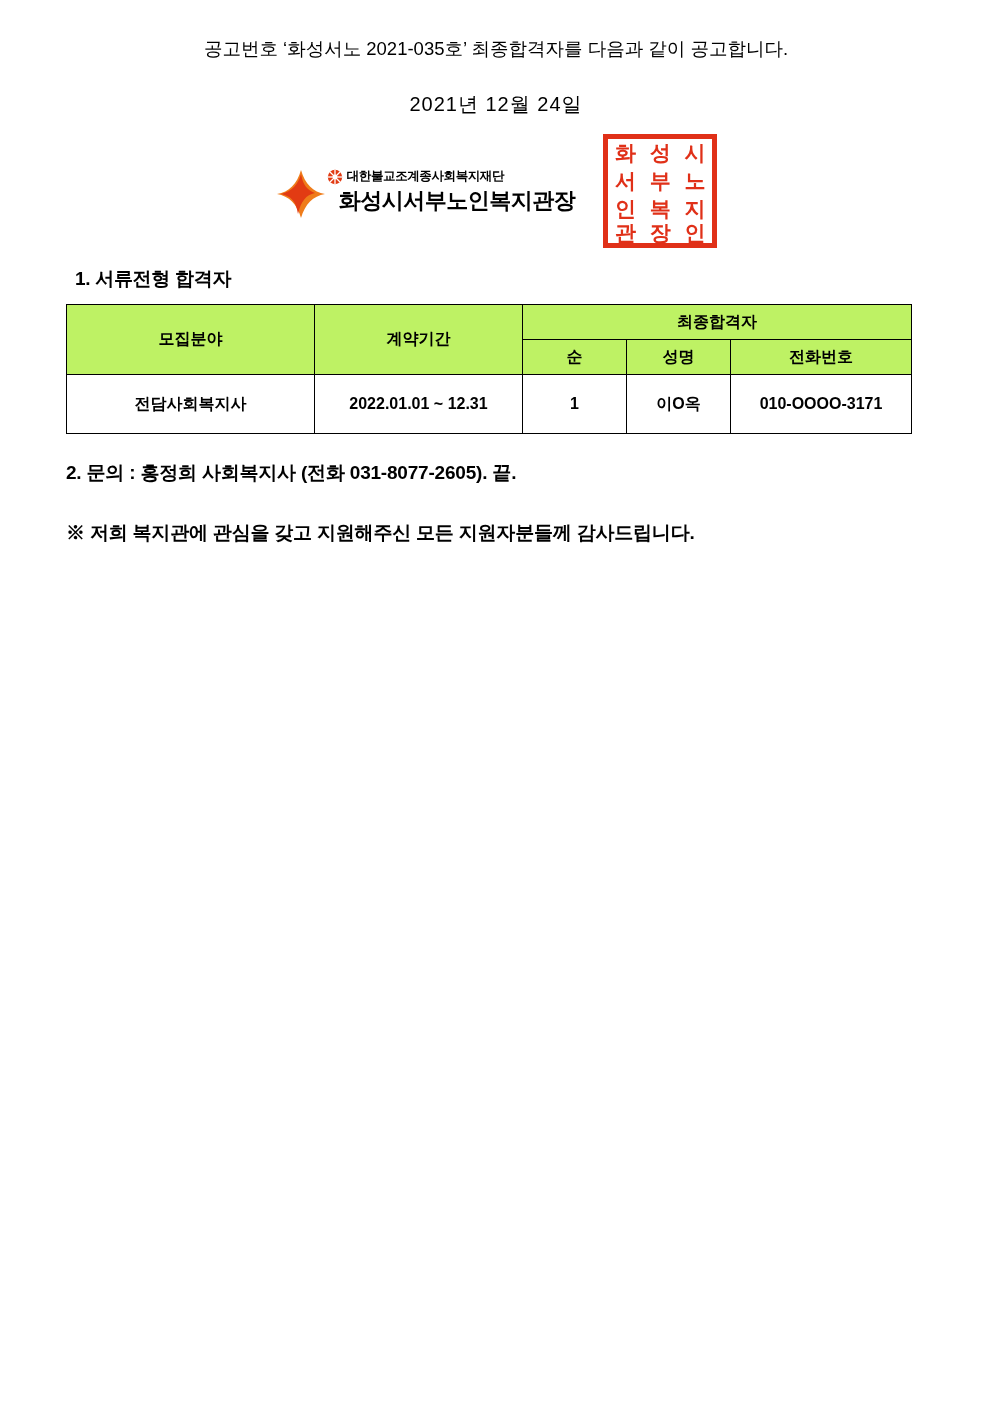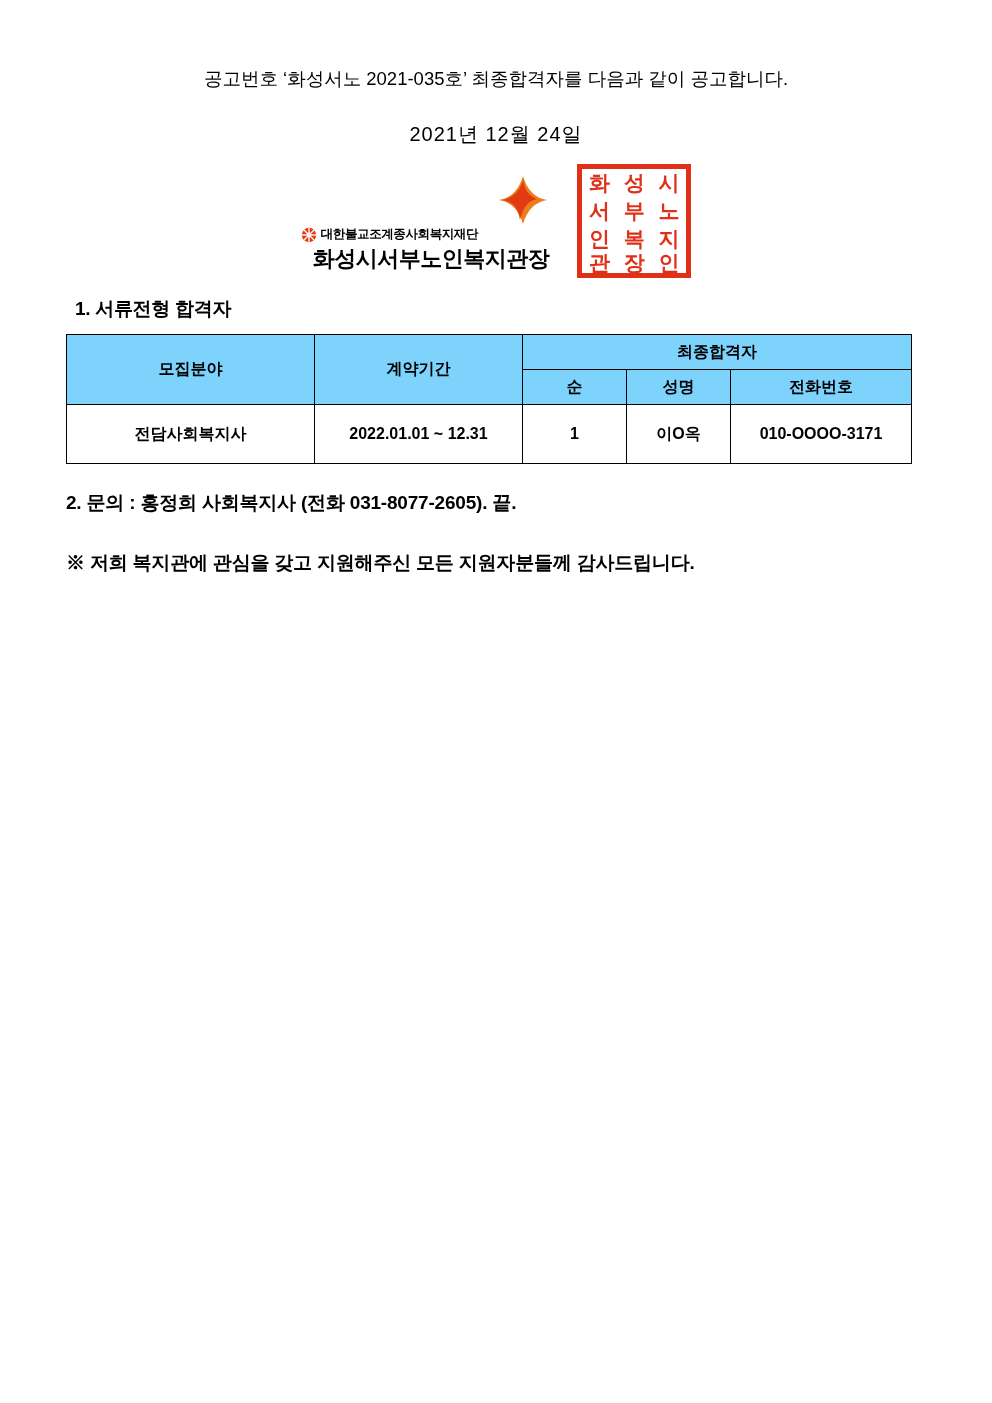--- a/index.html
+++ b/index.html
@@ -33,7 +33,7 @@
   .notice-line {
     text-align: center;
     font-size: 18.5px;
-    margin-top: 66px;
+    margin-top: 36px;
     letter-spacing: 0px;
   }
   .date-line {

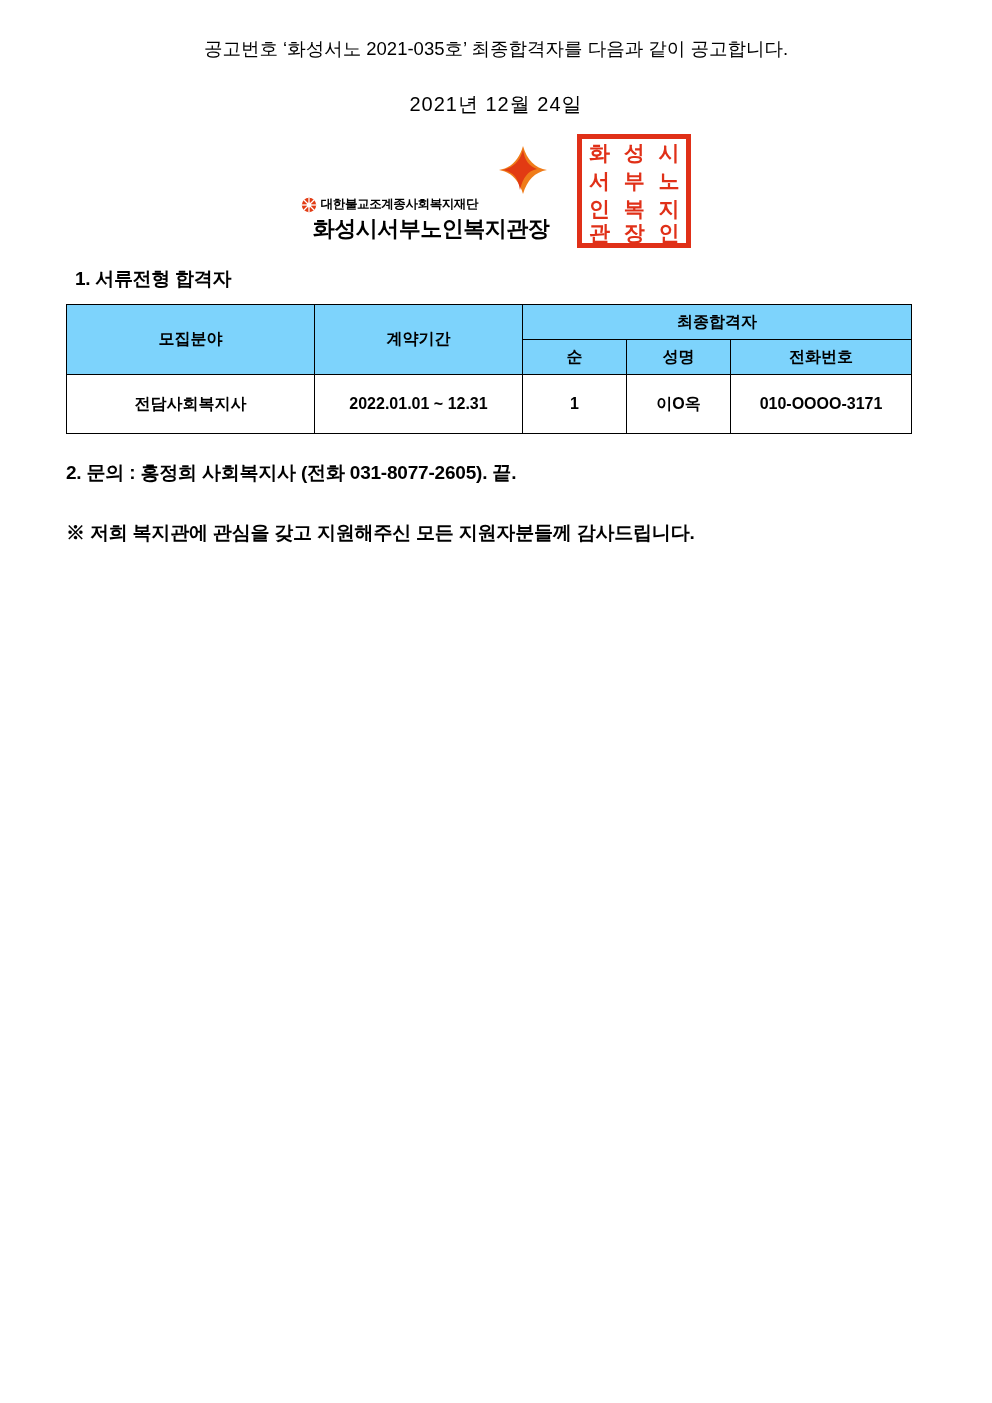--- a/index.html
+++ b/index.html
@@ -59,8 +59,7 @@
   }
   .org-top {
     display: flex;
-    align-items: flex-end;
-    flex-direction: column;
+    align-items: flex-start;
   }
   .logo-mark {
     width: 52px;

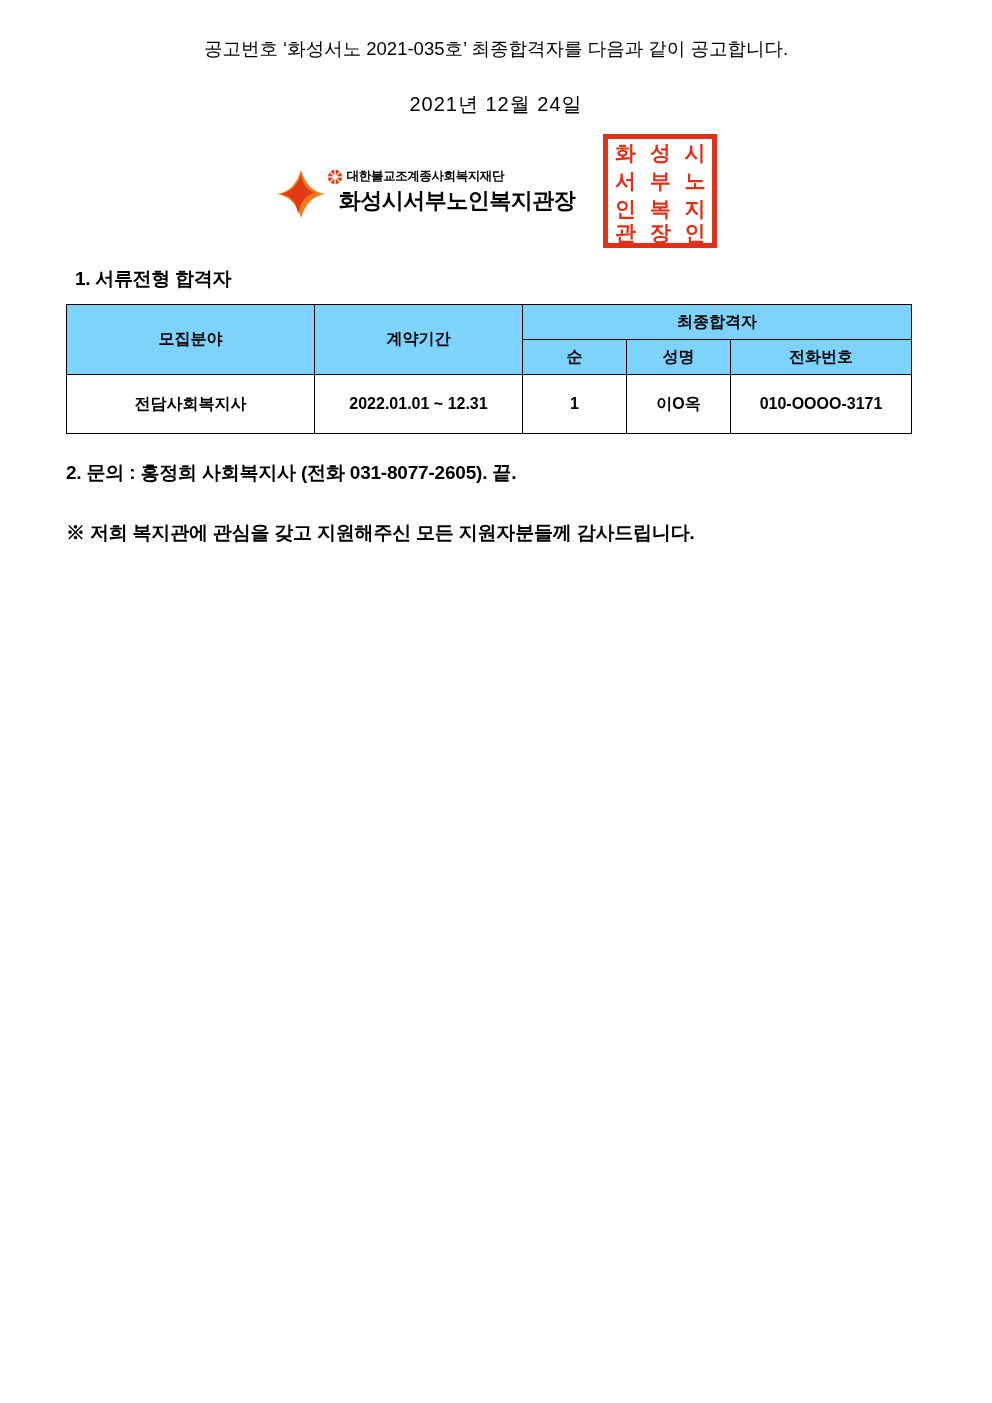--- a/index.html
+++ b/index.html
@@ -134,7 +134,7 @@
     padding: 0;
   }
   table.result-table th {
-    background: #7dd3fc;
+    background: #bef264;
     font-weight: bold;
     height: 34px;
   }

